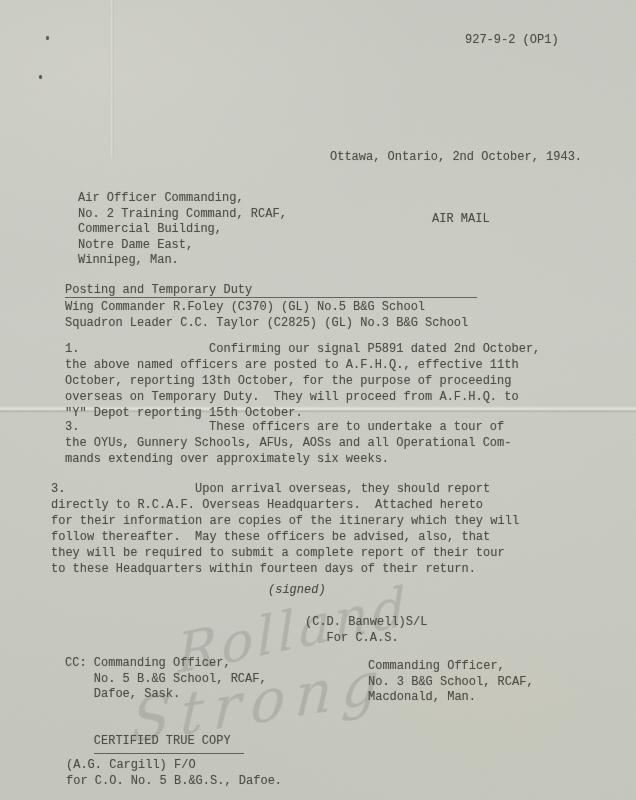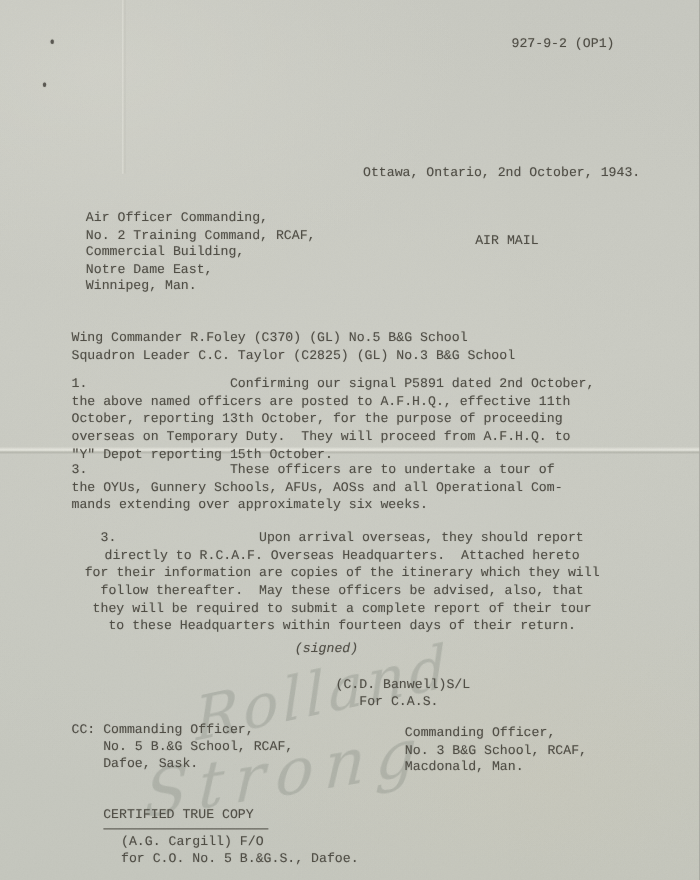--- a/index.html
+++ b/index.html
@@ -85,6 +85,7 @@
 
   <div class="tw" style="left:432px;top:212px;">AIR MAIL</div>
 
+  <div class="tw u-block" style="left:65px;top:283px;width:412px;height:14px;">Posting and Temporary Duty</div>
 
   <div class="tw" style="left:65px;top:300px;">Wing Commander R.Foley (C370) (GL) No.5 B&amp;G School
 Squadron Leader C.C. Taylor (C2825) (GL) No.3 B&amp;G School</div>

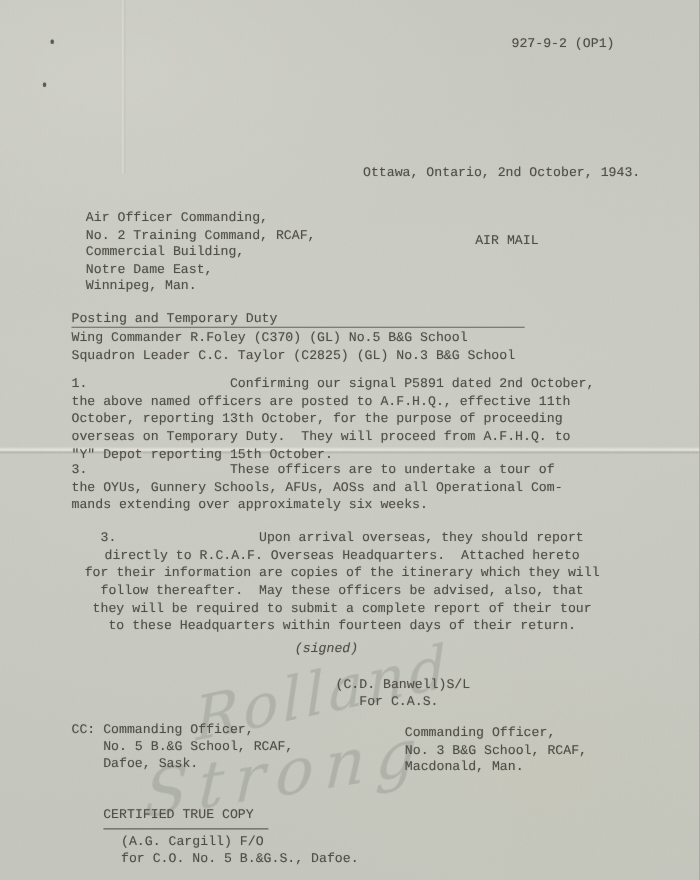--- a/index.html
+++ b/index.html
@@ -100,7 +100,7 @@
 the OYUs, Gunnery Schools, AFUs, AOSs and all Operational Com-
 mands extending over approximately six weeks.</div>
 
-  <div class="tw para" style="left:77px;top:481px;text-align:center;">3.                  Upon arrival overseas, they should report
+  <div class="tw para" style="left:51px;top:481px;">3.                  Upon arrival overseas, they should report
 directly to R.C.A.F. Overseas Headquarters.  Attached hereto
 for their information are copies of the itinerary which they will
 follow thereafter.  May these officers be advised, also, that

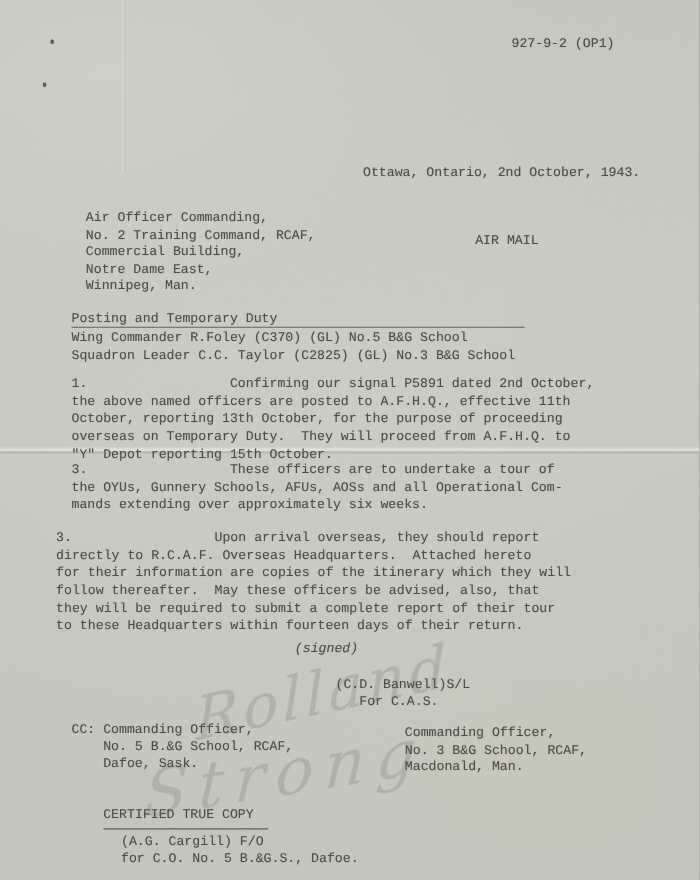--- a/index.html
+++ b/index.html
@@ -125,7 +125,7 @@
     <span class="u-inline" style="min-width:150px;">CERTIFIED TRUE COPY</span>
   </div>
 
-  <div class="tw" style="left:66px;top:758px;margin-left:44px;">(A.G. Cargill) F/O
+  <div class="tw" style="left:66px;top:758px;">(A.G. Cargill) F/O
 for C.O. No. 5 B.&amp;G.S., Dafoe.</div>
 
   <svg class="grain" width="636" height="800">

